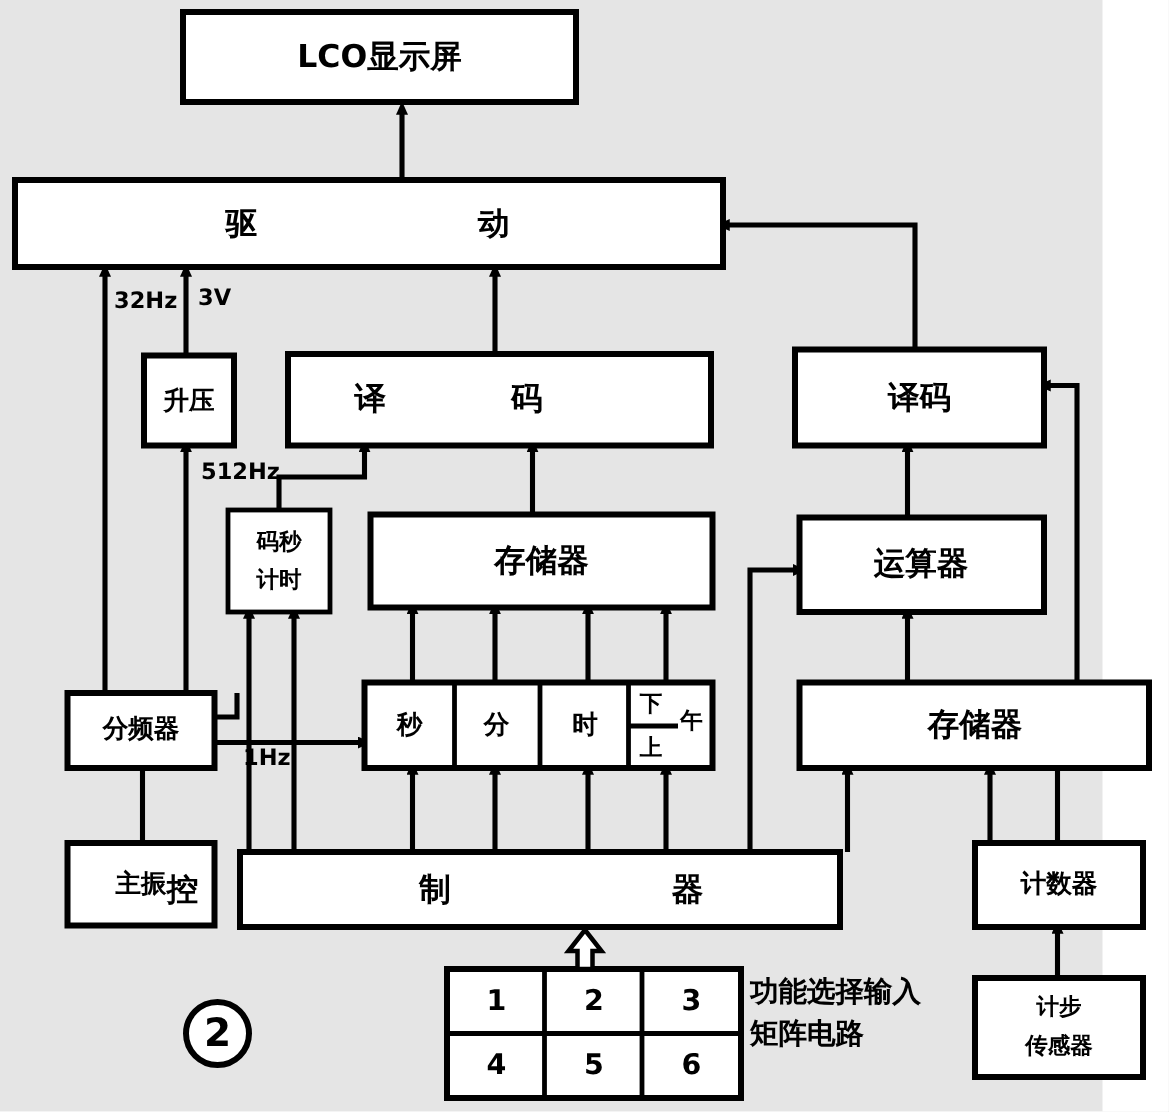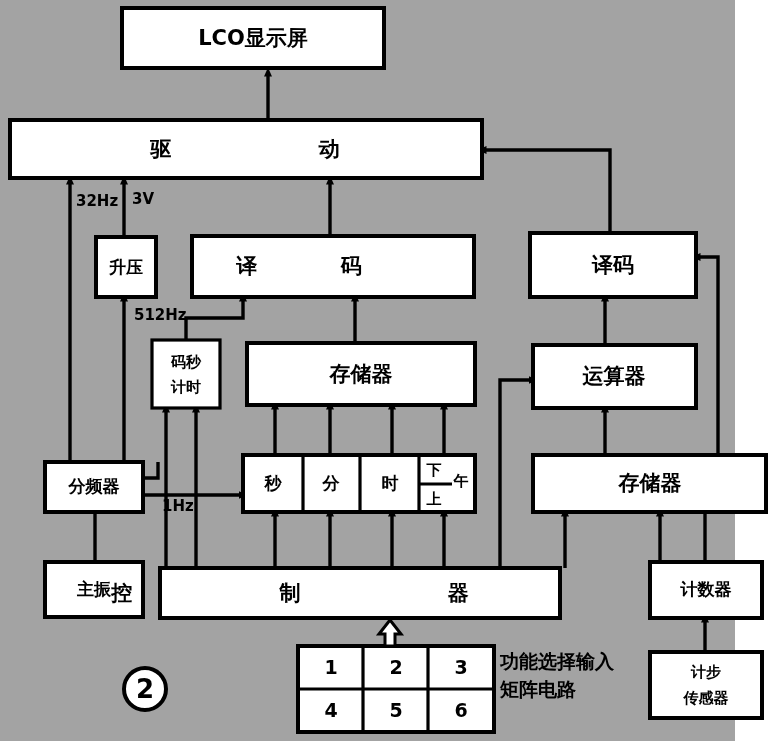--- a/index.html
+++ b/index.html
@@ -17,7 +17,7 @@
     position: relative;
     width: 735px;
     height: 741px;
-    background: #a3a3a3;
+    background: #e5e5e5;
   }
   svg#diagram-svg {
     position: absolute;

